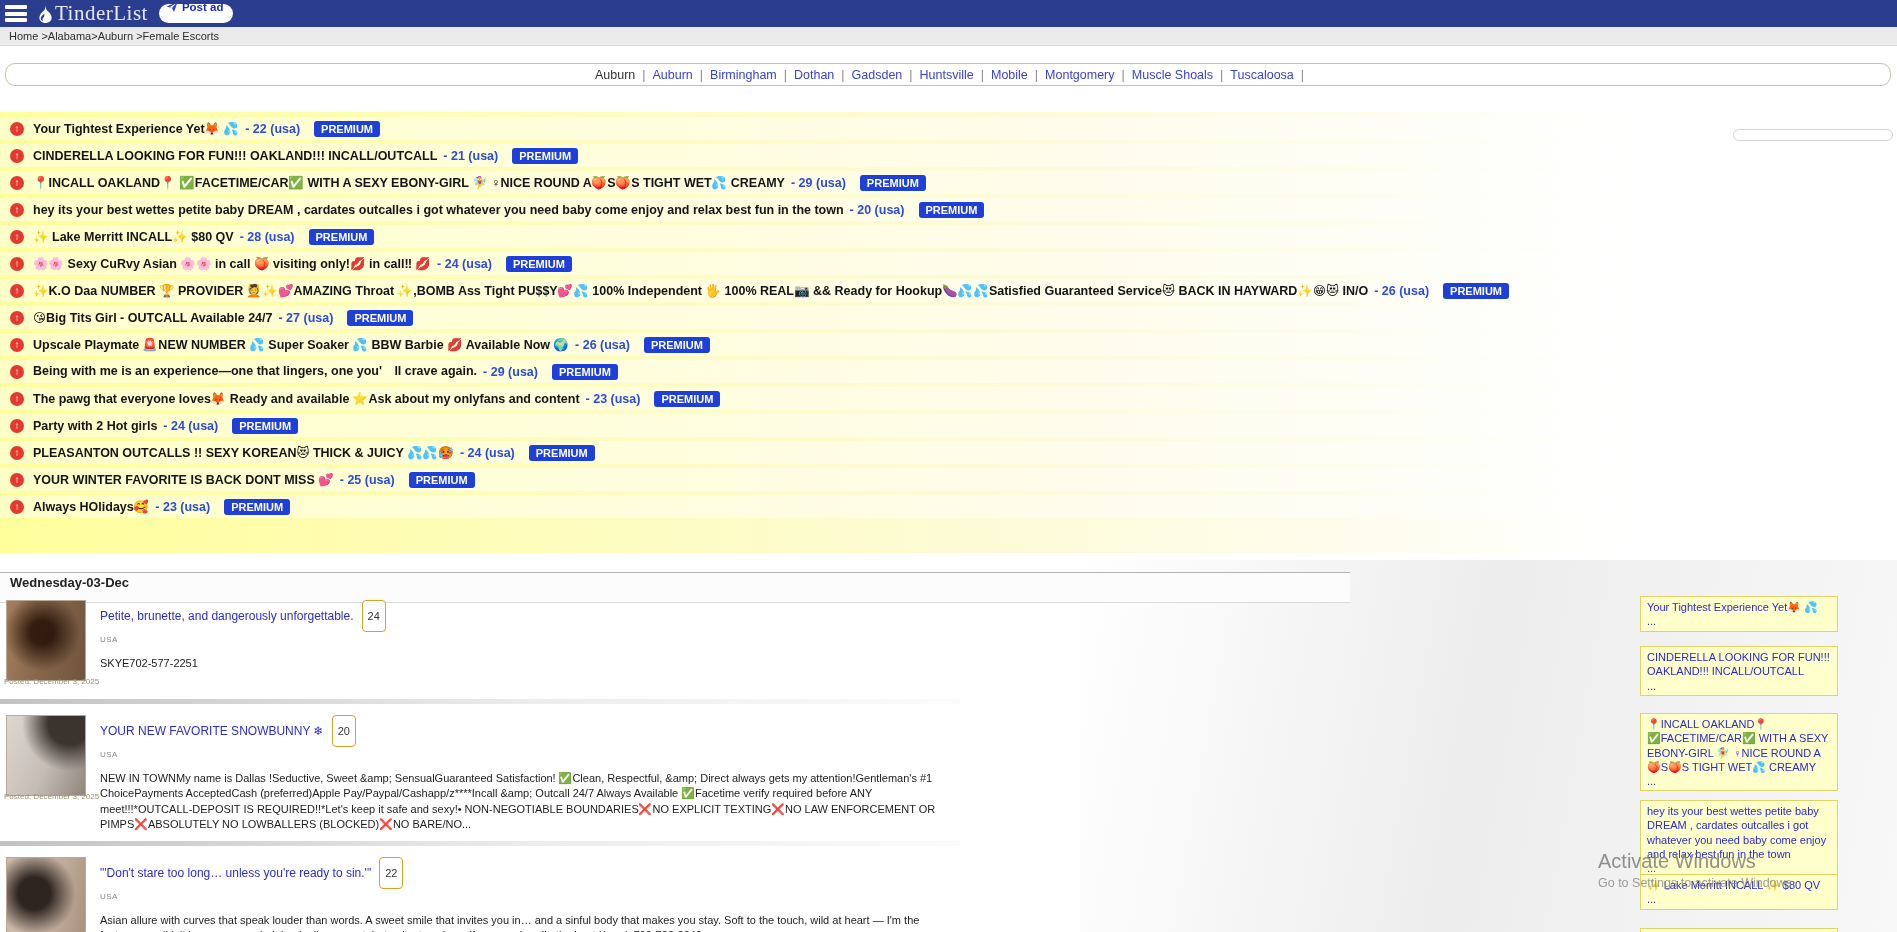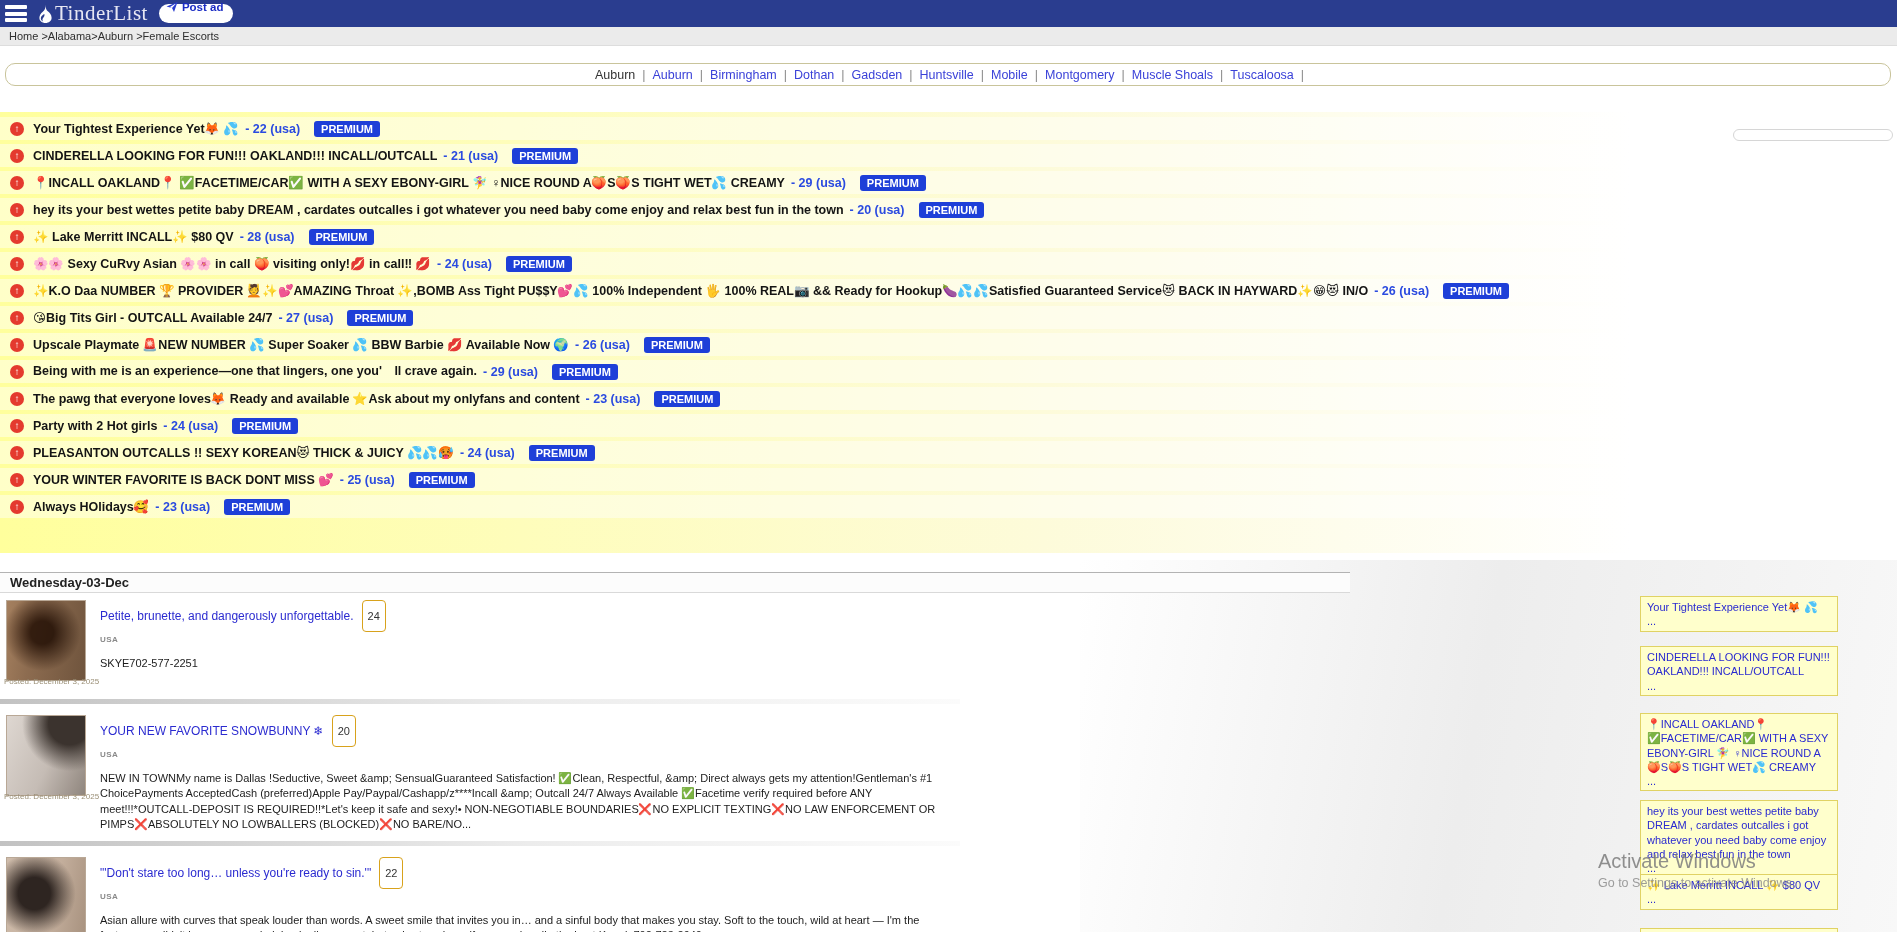--- a/index.html
+++ b/index.html
@@ -40,7 +40,7 @@
   .mini-box { position:absolute; left:1733px; top:129px; width:160px; height:12px; background:#fff; border:1px solid #d6d6d6; border-radius:6px; }
 
   
-  .datehead { position:absolute; top:572px; left:0; width:1350px; height:21px; background:#fcfcfc; border-top:1px solid #b3b3b3; border-bottom:1px solid #d9d9d9; font-size:13px; font-weight:600; color:#222; line-height:19px; padding-left:10px; }
+  .datehead { position:absolute; top:572px; left:0; width:1350px; height:31px; background:#fcfcfc; border-top:1px solid #b3b3b3; border-bottom:1px solid #d9d9d9; font-size:13px; font-weight:600; color:#222; line-height:19px; padding-left:10px; }
   .listwrap { position:absolute; top:597px; left:0; width:960px; }
   .listing { position:relative; padding:3px 0 2px 100px; }
   .thumb { position:absolute; left:6px; top:3px; width:80px; height:81px; border:1px solid #b9a896; cursor:pointer; }

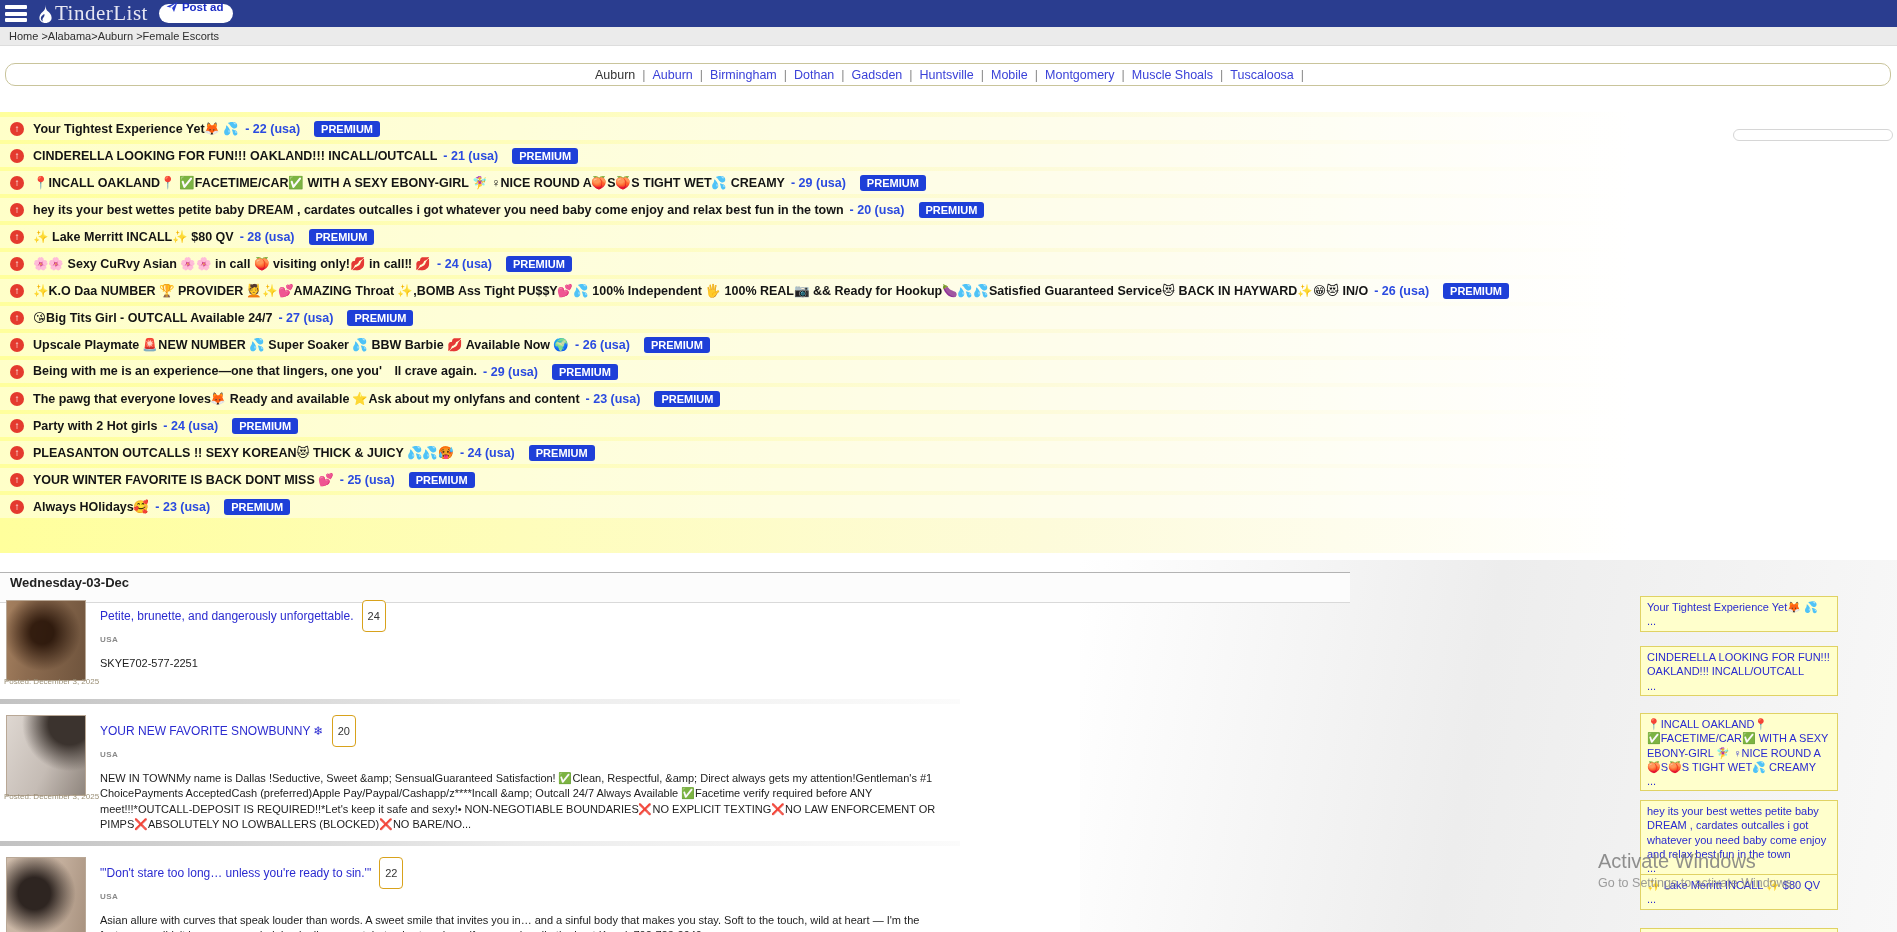--- a/index.html
+++ b/index.html
@@ -50,7 +50,7 @@
   .posted { position:absolute; left:4px; top:80px; font-size:8px; color:#9a8f76; white-space:nowrap; }
   .ltitle { color:#2b2bd0; font-size:12px; cursor:pointer; }
   .agebox { display:inline-block; border:1px solid #d8a21c; border-radius:4px; background:#fff; font-size:11px; color:#333; padding:8px 5px; margin-left:8px; line-height:14px; }
-  .country { font-size:8px; color:#8a8a8a; letter-spacing:.5px; margin:3px 0 12px;font-weight:bold; }
+  .country { font-size:8px; color:#8a8a8a; letter-spacing:.5px; margin:3px 0 12px; }
   .ldesc { font-size:11px; color:#1c1c1c; line-height:1.4; max-width:840px; }
   .separator { height:5px; background:linear-gradient(to right,#c2c2c2,#ececec 55%,#fbfbfb); margin:6px 0 8px; }
 

